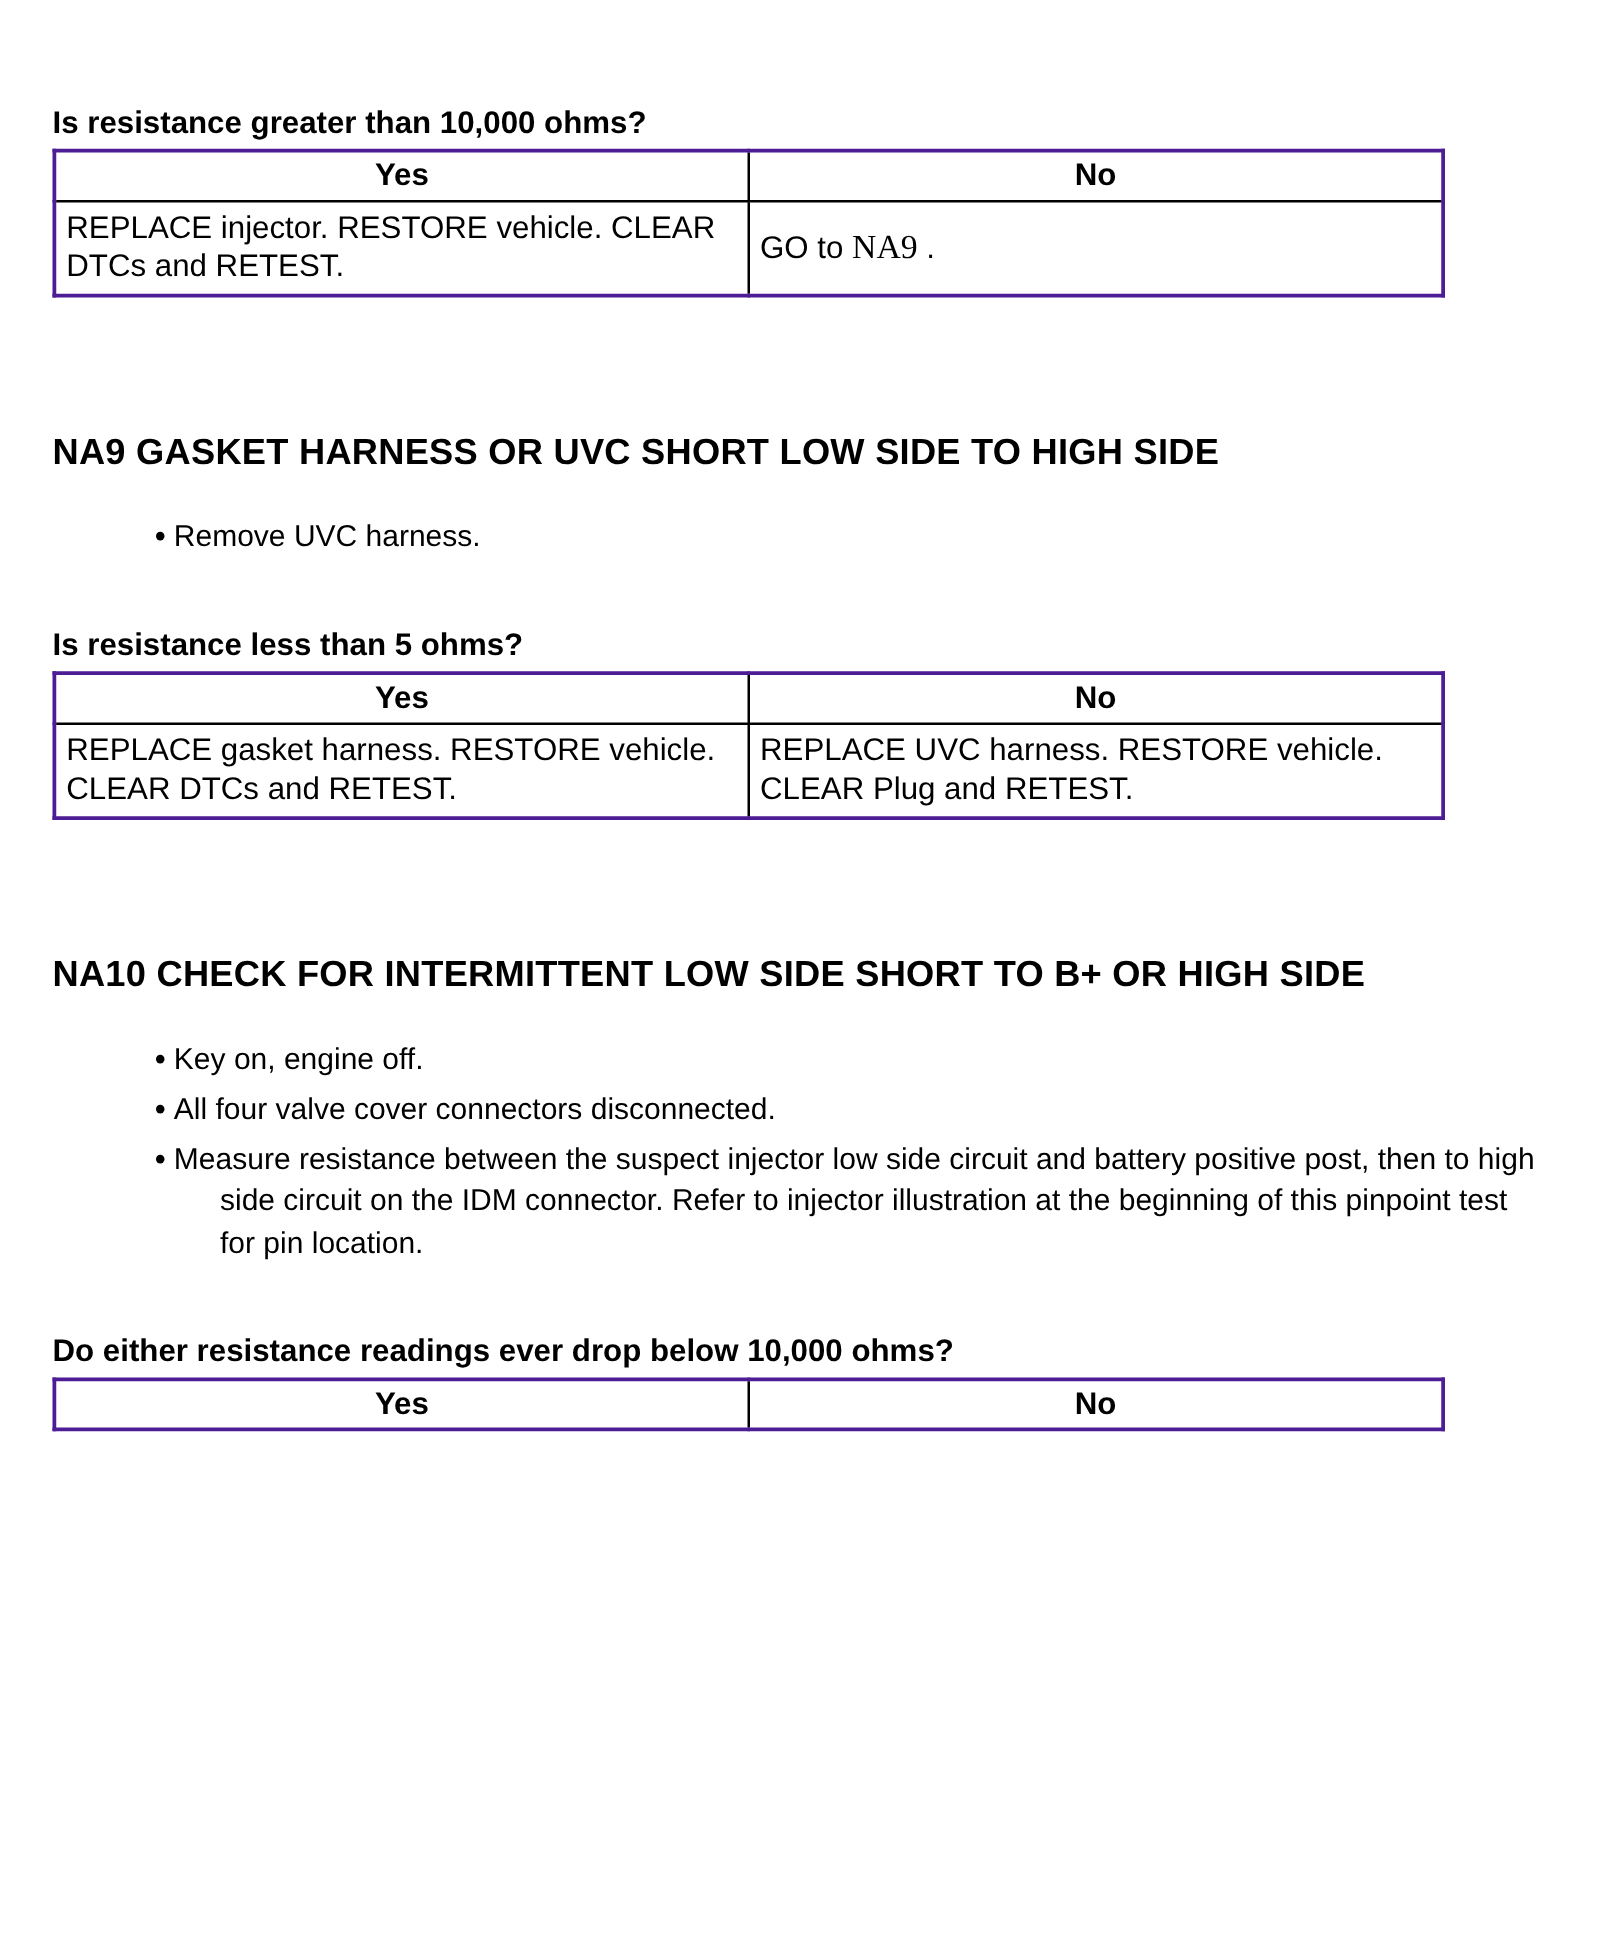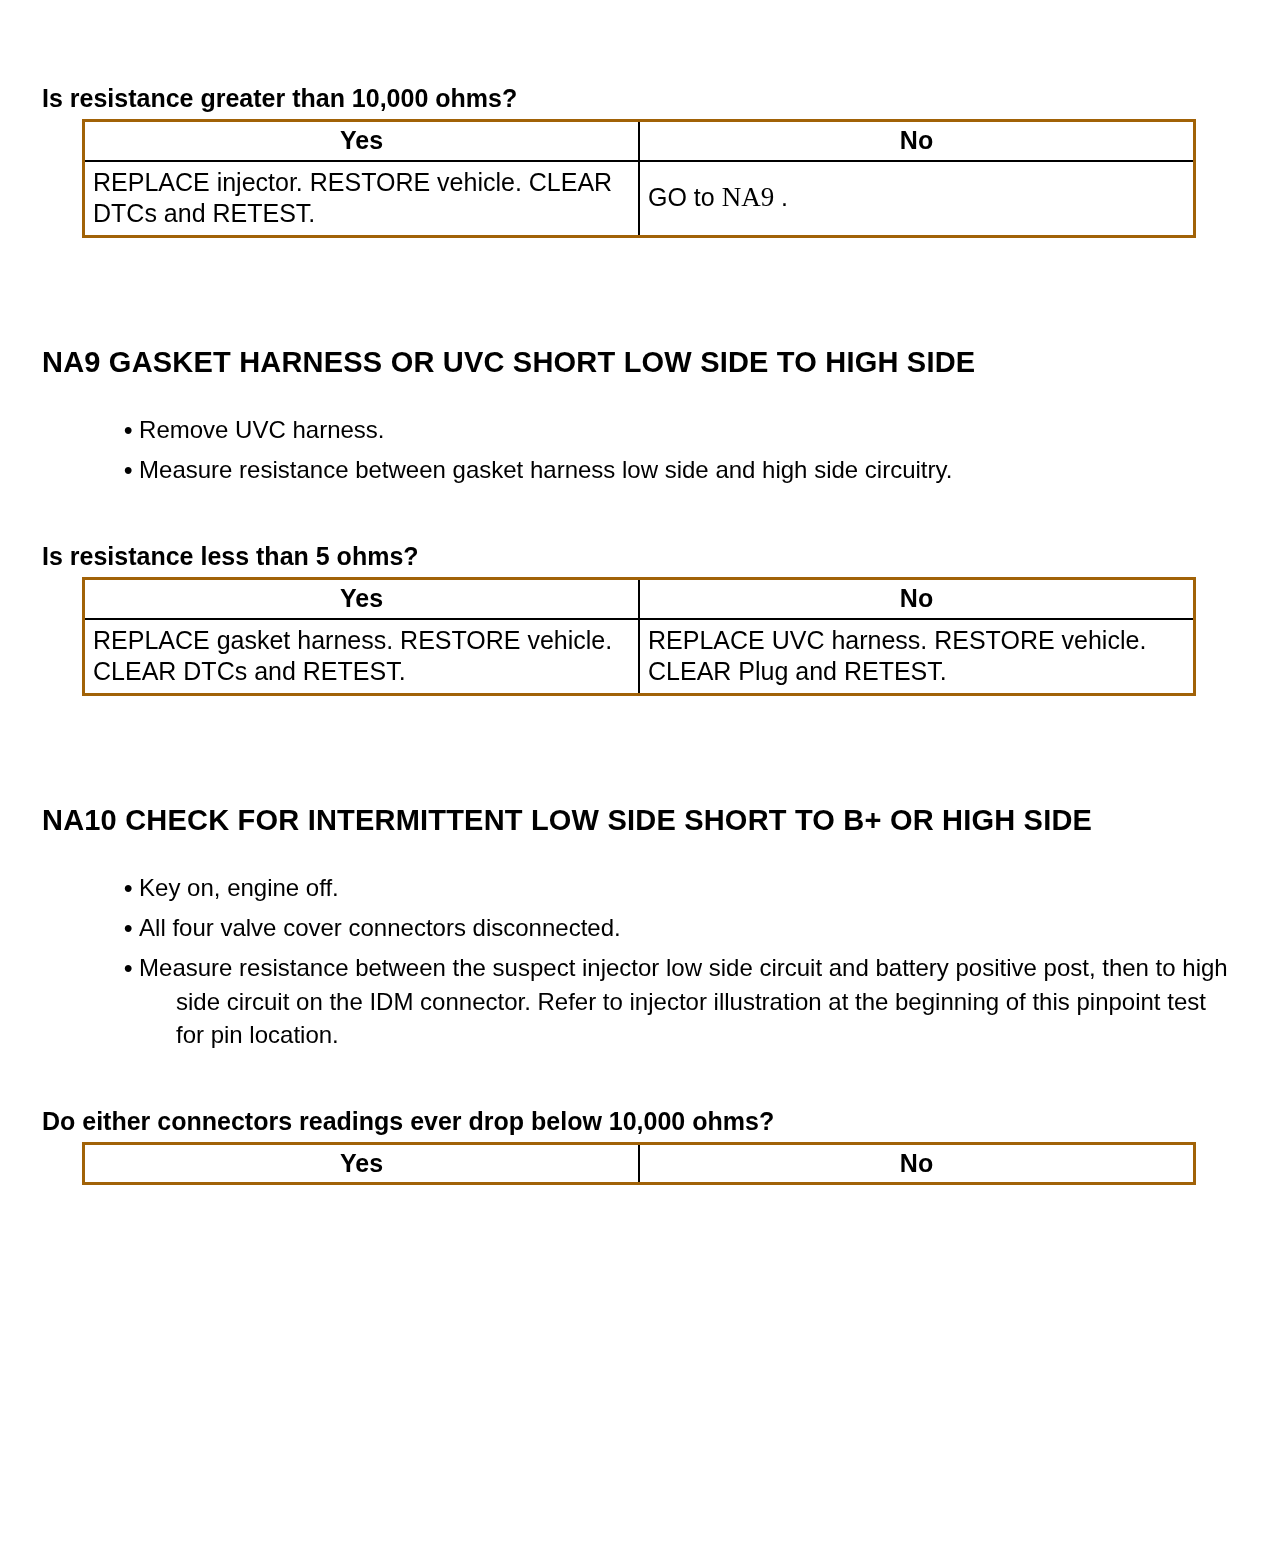--- a/index.html
+++ b/index.html
@@ -46,8 +46,7 @@
   table.decision {
     width: 1114px;
     border-collapse: collapse;
-    border: 3px solid #a16207;
-    margin-left: 40px;
+    border: 3px solid #4c1d95;
   }
   table.decision th, table.decision td {
     border: 2px solid #000000;

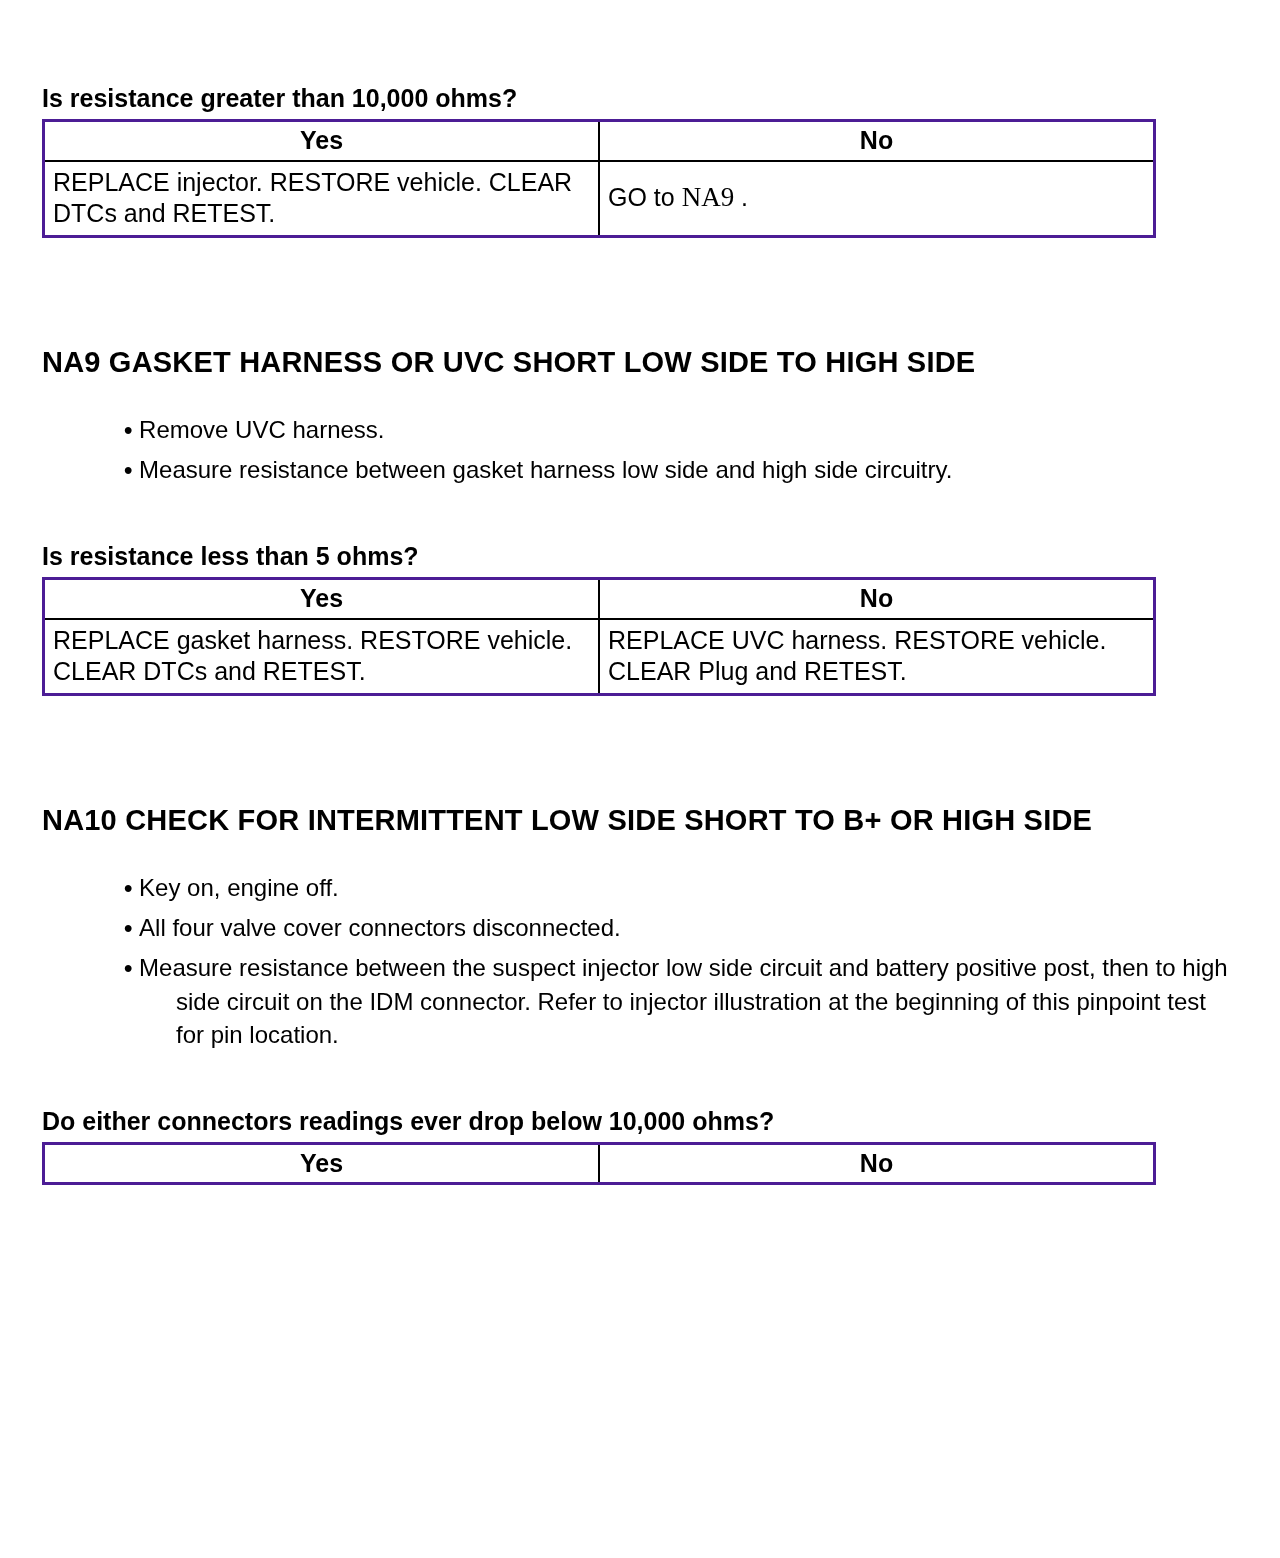--- a/index.html
+++ b/index.html
@@ -100,7 +100,6 @@
     <h1 class="section-title">NA9 GASKET HARNESS OR UVC SHORT LOW SIDE TO HIGH SIDE</h1>
     <ul class="bullets">
       <li>Remove UVC harness.</li>
-      <li>Measure resistance between gasket harness low side and high side circuitry.</li>
     </ul>
     <div class="question">Is resistance less than 5 ohms?</div>
     <table class="decision">

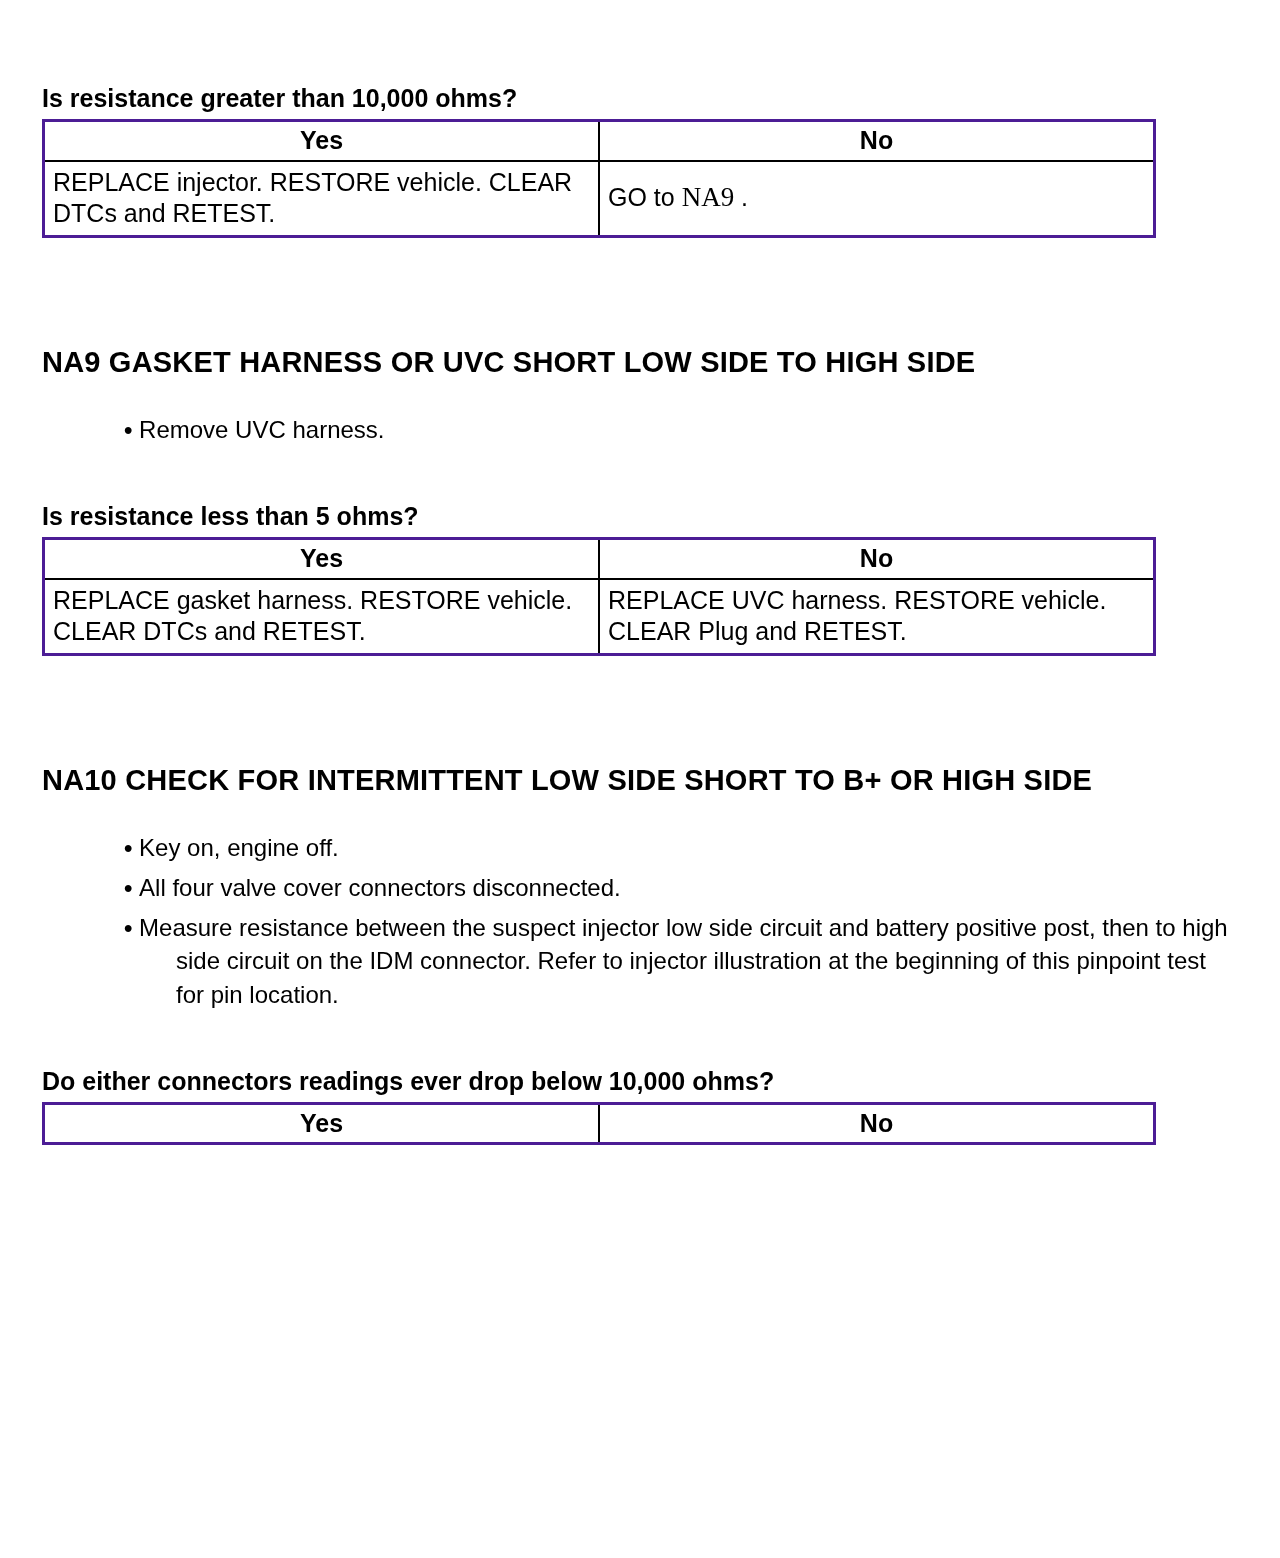--- a/index.html
+++ b/index.html
@@ -127,7 +127,7 @@
       <li>All four valve cover connectors disconnected.</li>
       <li>Measure resistance between the suspect injector low side circuit and battery positive post, then to high side circuit on the IDM connector. Refer to injector illustration at the beginning of this pinpoint test for pin location.</li>
     </ul>
-    <div class="question">Do either connectors readings ever drop below 10,000 ohms?</div>
+    <div class="question">Do either resistance readings ever drop below 10,000 ohms?</div>
     <table class="decision">
       <colgroup>
           <col class="half">

